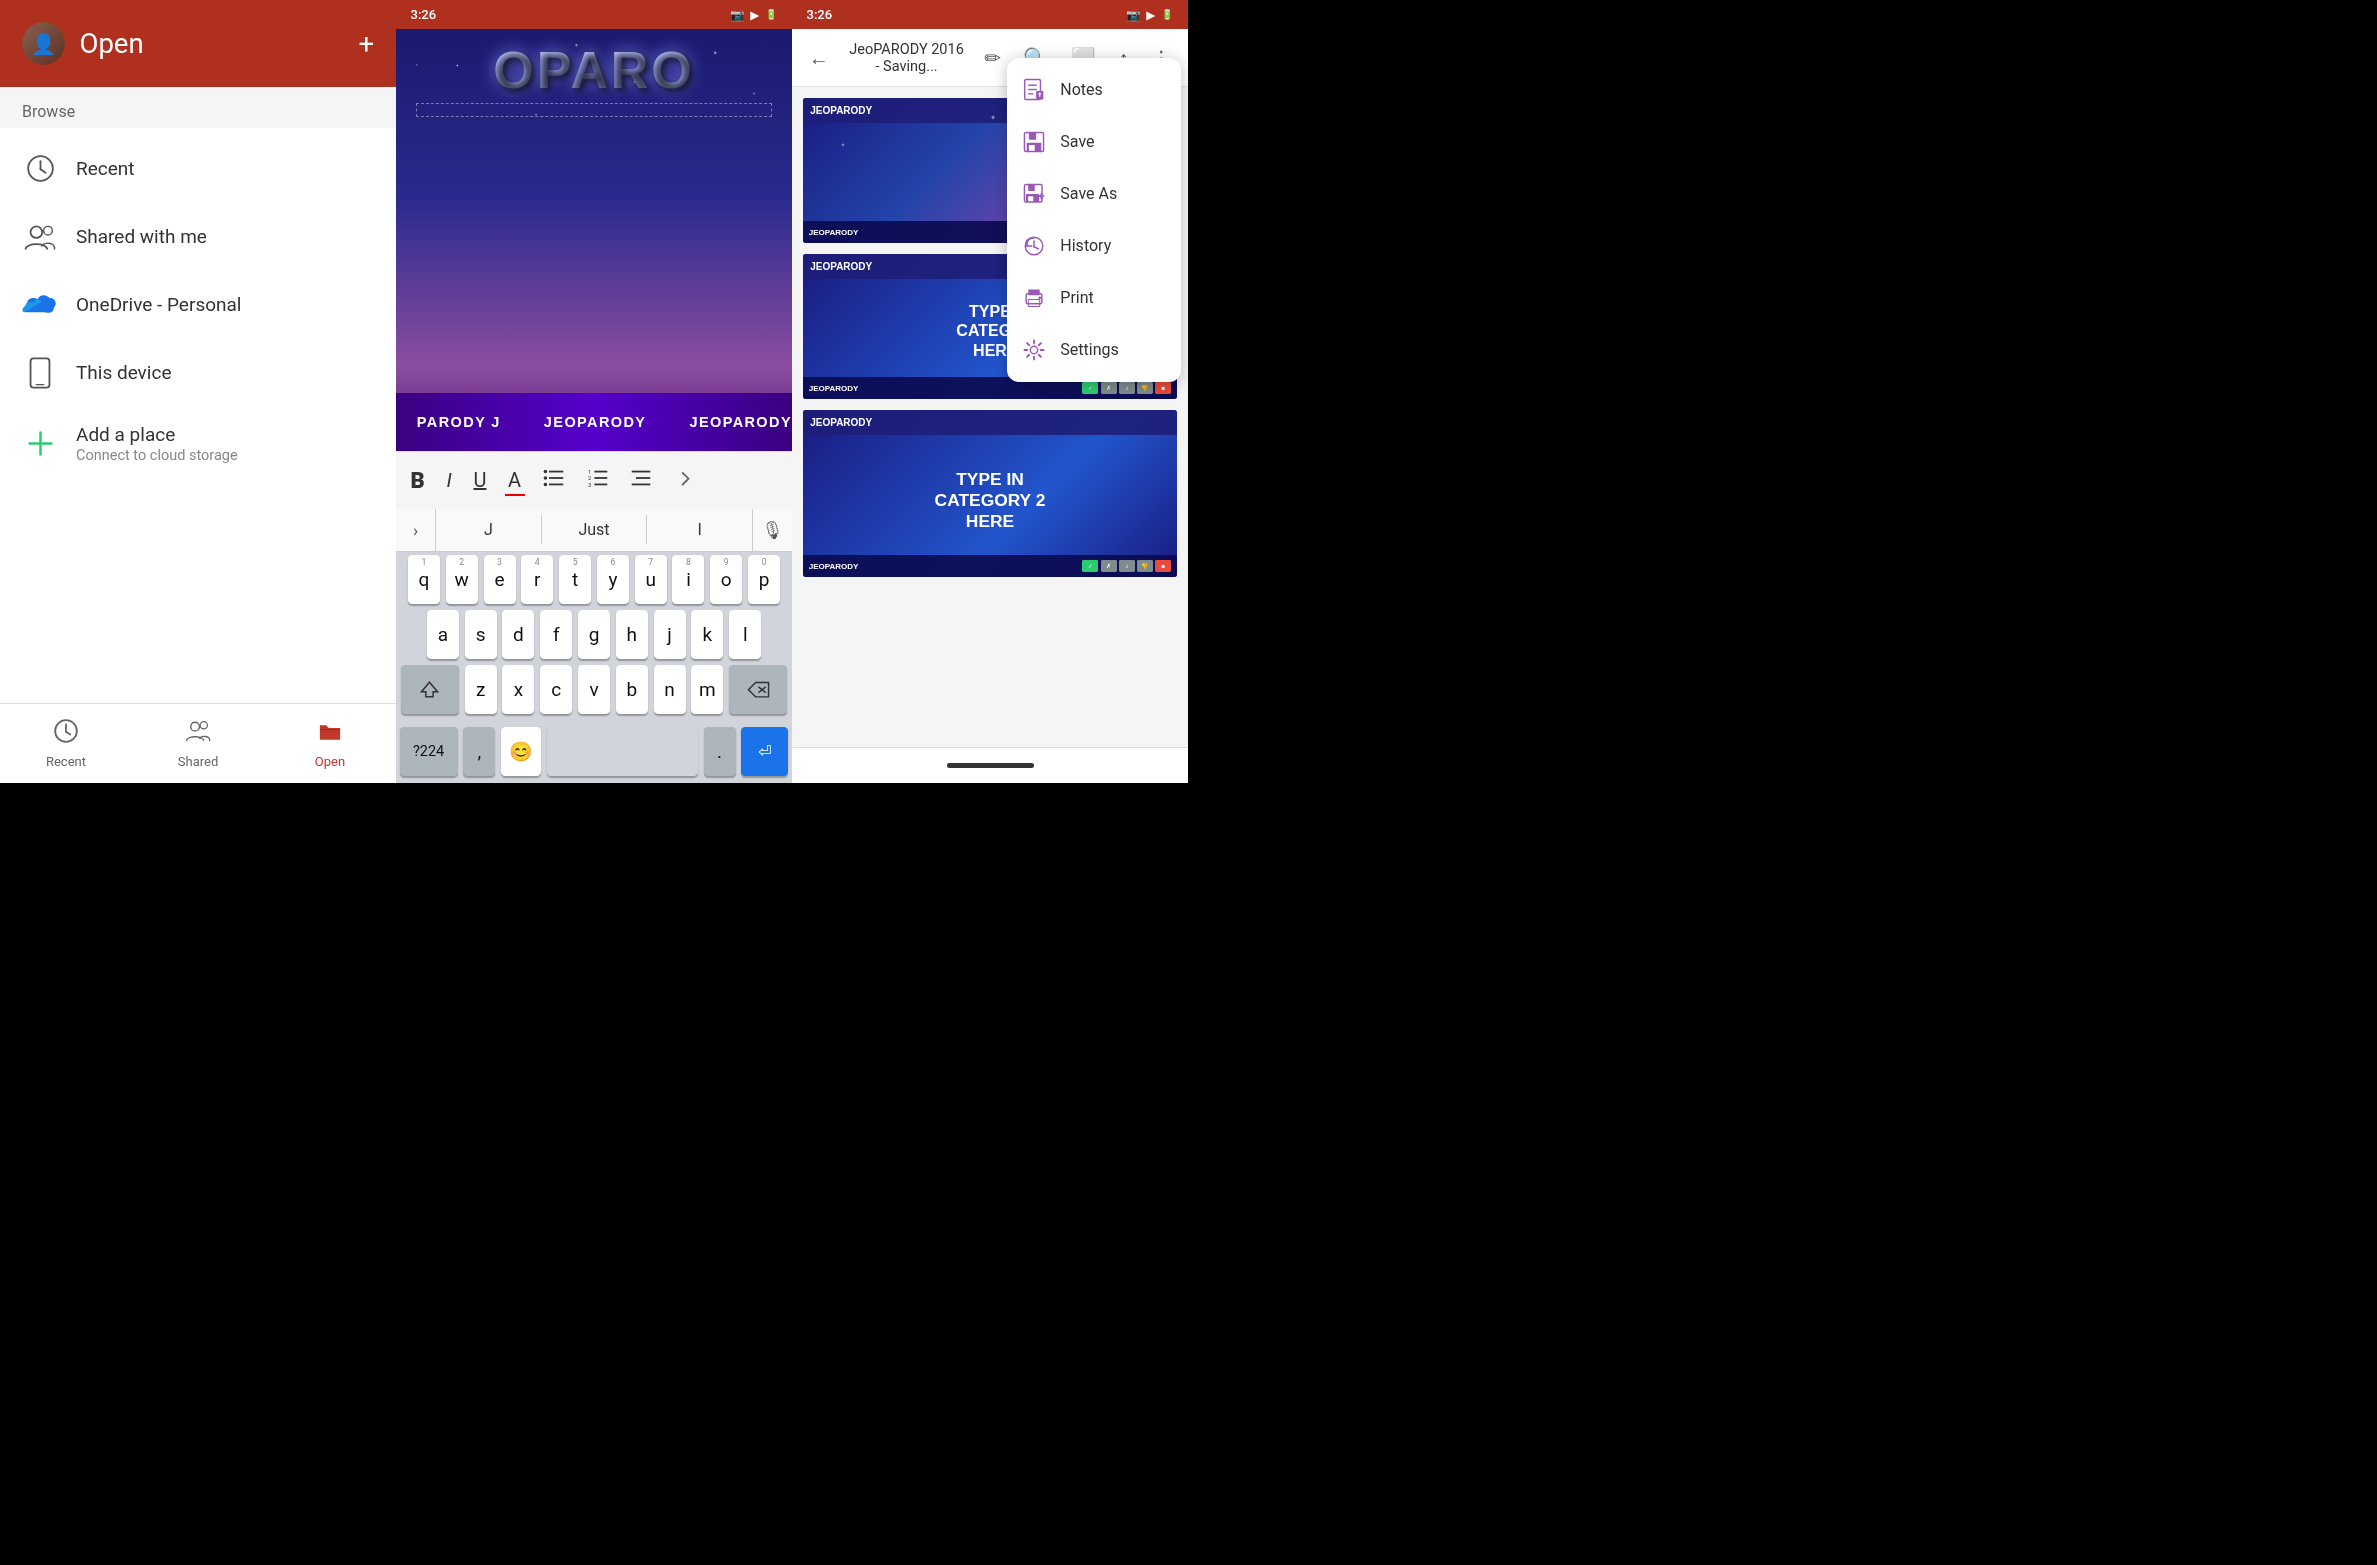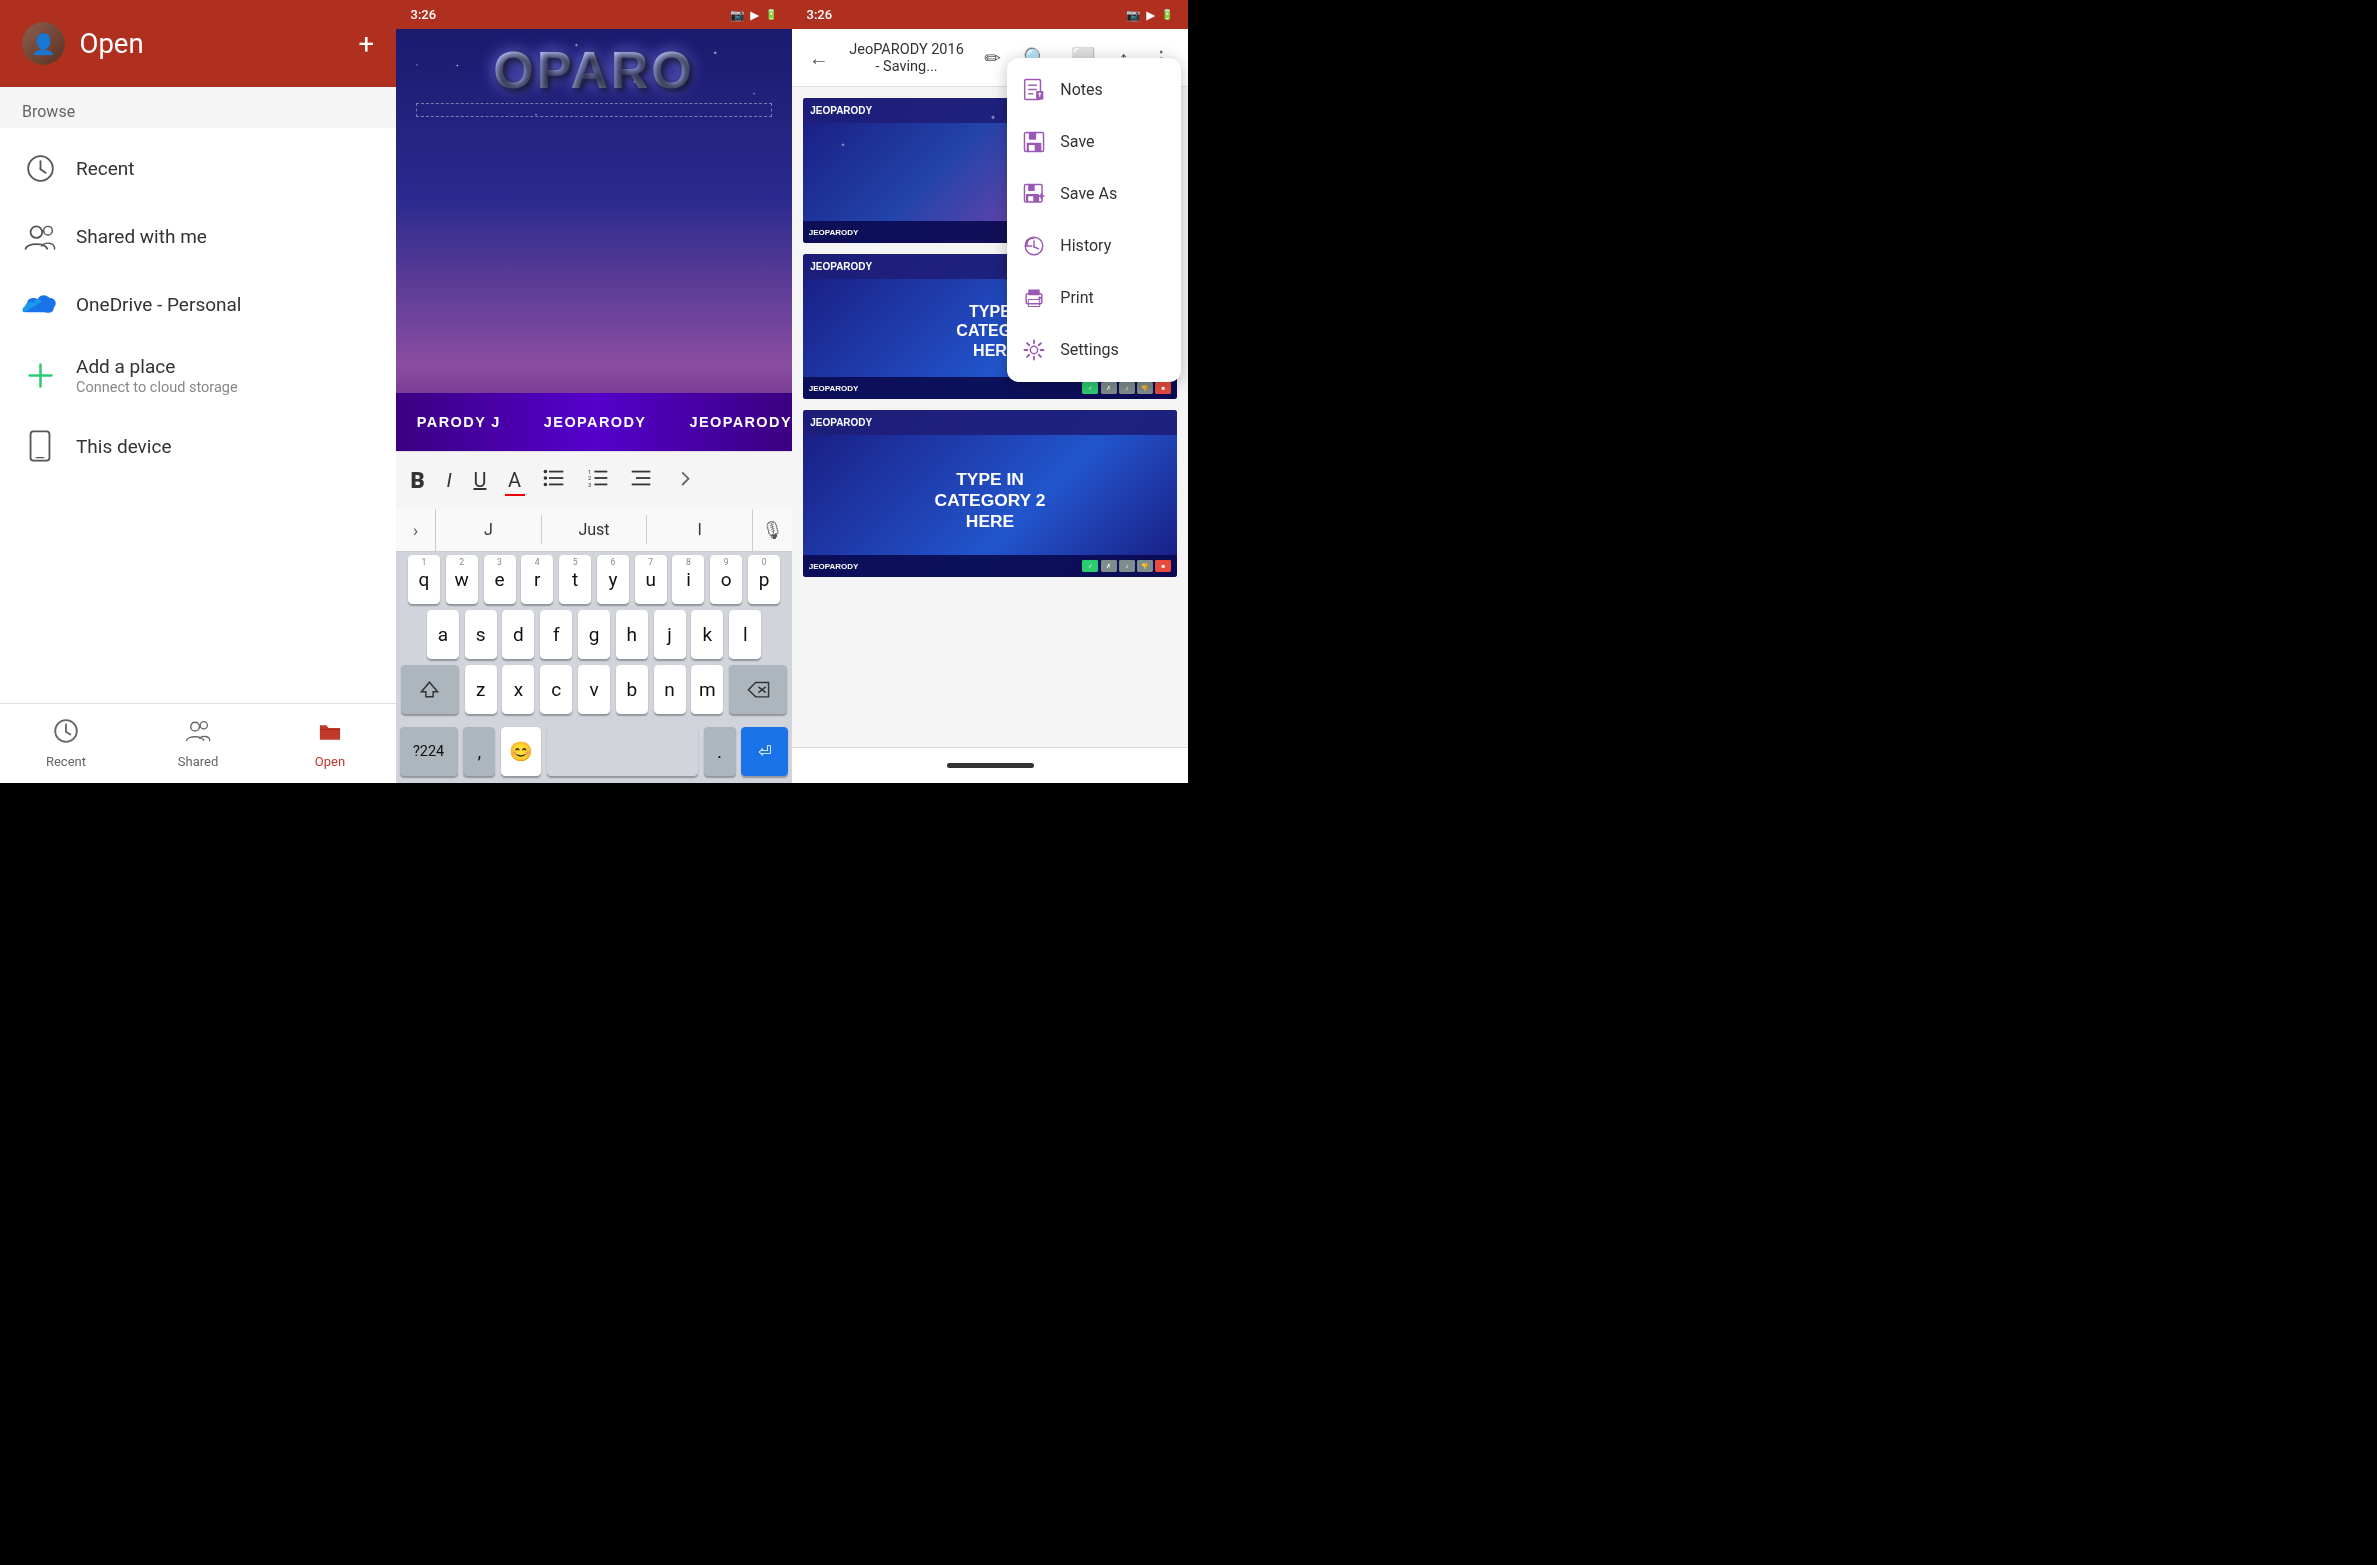--- a/index.html
+++ b/index.html
@@ -533,6 +533,18 @@
 
     <div class="nav-item">
       <div class="nav-icon">
+        <svg width="22" height="32" viewBox="0 0 30 44" fill="none">
+          <rect x="2" y="2" width="26" height="40" rx="4" stroke="#555" stroke-width="2.5" fill="none"></rect>
+          <line x1="10" y1="38" x2="20" y2="38" stroke="#555" stroke-width="2" stroke-linecap="round"></line>
+        </svg>
+      </div>
+      <div class="nav-text-group">
+        <span class="nav-label">This device</span>
+      </div>
+    </div>
+
+    <div class="nav-item">
+      <div class="nav-icon">
         <svg width="29" height="29" viewBox="0 0 40 40" fill="none">
           <line x1="20" y1="5" x2="20" y2="35" stroke="#2ecc71" stroke-width="3.5" stroke-linecap="round"></line>
           <line x1="5" y1="20" x2="35" y2="20" stroke="#2ecc71" stroke-width="3.5" stroke-linecap="round"></line>
@@ -541,18 +553,6 @@
       <div class="nav-text-group">
         <span class="nav-label">Add a place</span>
         <span class="nav-sublabel">Connect to cloud storage</span>
-      </div>
-    </div>
-
-    <div class="nav-item">
-      <div class="nav-icon">
-        <svg width="22" height="32" viewBox="0 0 30 44" fill="none">
-          <rect x="2" y="2" width="26" height="40" rx="4" stroke="#555" stroke-width="2.5" fill="none"></rect>
-          <line x1="10" y1="38" x2="20" y2="38" stroke="#555" stroke-width="2" stroke-linecap="round"></line>
-        </svg>
-      </div>
-      <div class="nav-text-group">
-        <span class="nav-label">This device</span>
       </div>
     </div>
 

